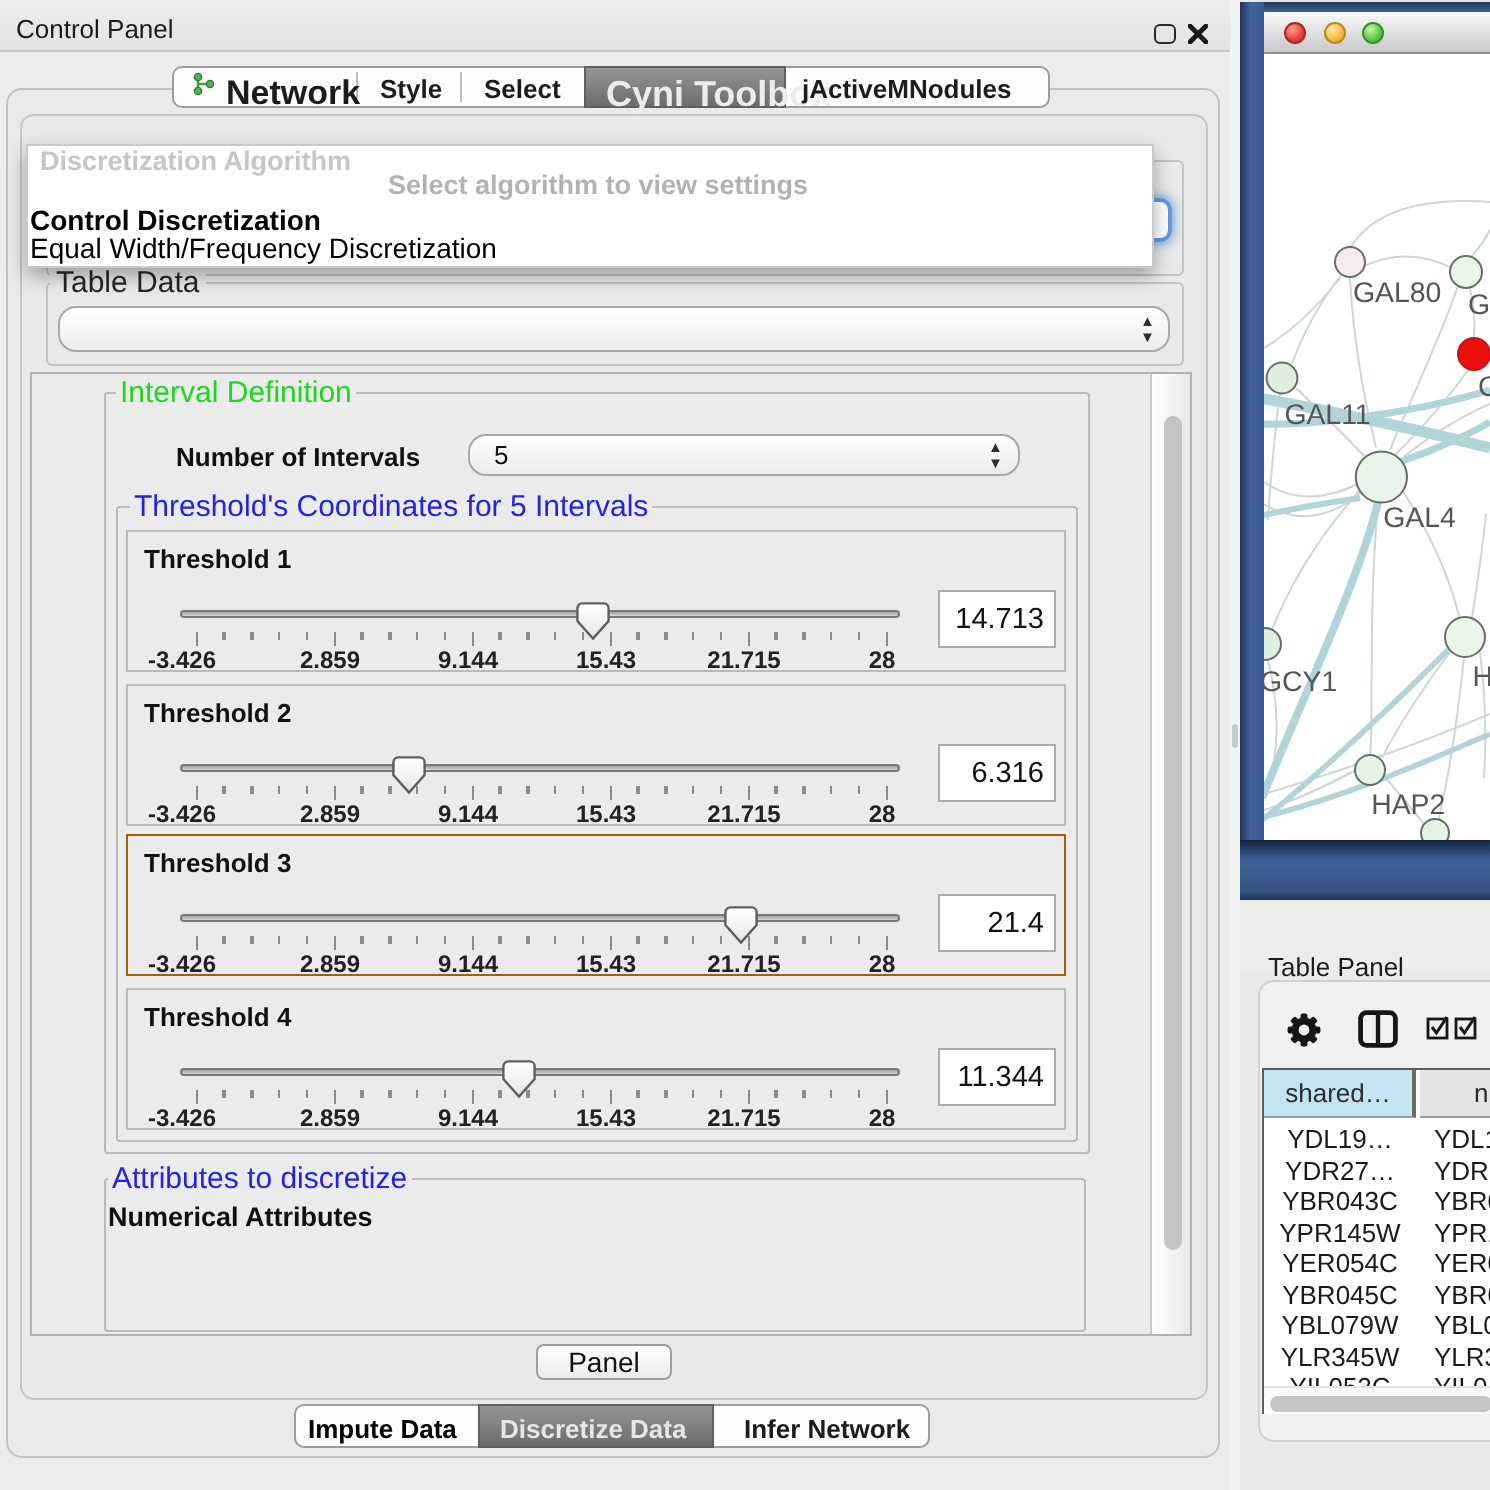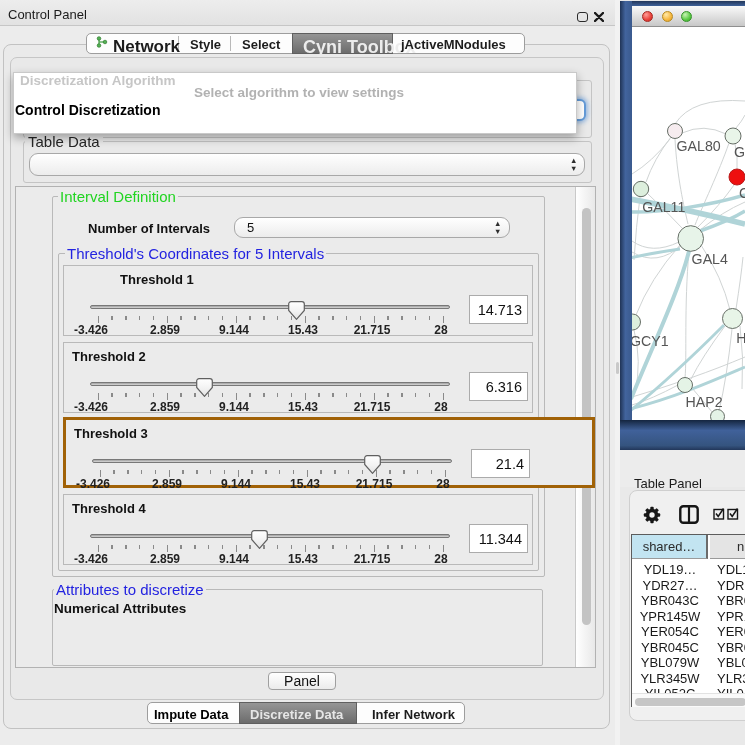--- a/index.html
+++ b/index.html
@@ -279,6 +279,7 @@
   <div class="abs" style="left:20px;top:73px;font-size:13.5px;font-weight:bold;color:#c6c6c6;">Discretization Algorithm</div>
   <div class="abs" style="left:194px;top:85px;font-size:13.5px;font-weight:bold;color:#b2b2b2;">Select algorithm to view settings</div>
   <div class="abs bold" style="left:15px;top:102px;font-size:14px;color:#000;">Control Discretization</div>
+  <div class="abs" style="left:15px;top:116px;font-size:14px;color:#000;">Equal Width/Frequency Discretization</div>
 
   <div class="abs" style="left:615px;top:0;width:5px;height:745px;background:#f2f2f2;"></div>
   <div class="abs" style="left:616px;top:362px;width:3px;height:12px;background:#c9c9c9;border-radius:2px;"></div>

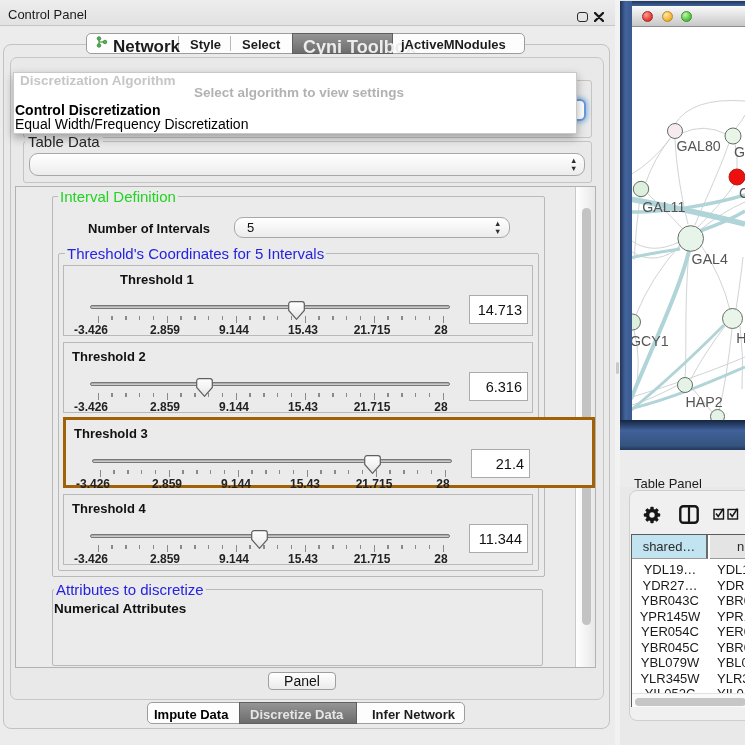--- a/index.html
+++ b/index.html
@@ -70,7 +70,7 @@
 
   <div id="thresholds">
       <div class="abs" style="left:63px;top:265px;width:470px;height:71px;border:1px solid #b9b9b9;background:#ebebeb;">
-        <div style="position:absolute;left:8px;top:6px;font-size:13px;font-weight:bold;color:#111;margin-left:48px;">Threshold 1</div>
+        <div style="position:absolute;left:8px;top:6px;font-size:13px;font-weight:bold;color:#111;">Threshold 1</div>
         <div style="position:absolute;left:25.5px;top:39px;width:360px;height:4px;background:linear-gradient(#9f9f9f,#d9d9d9);border-radius:2px;border:1px solid #787878;"></div>
         <div style="position:absolute;left:33.5px;top:50px;width:1.5px;height:7px;background:#8a8a8a;"></div>
         <div style="position:absolute;left:47.3px;top:50px;width:1.5px;height:3.5px;background:#8a8a8a;"></div>

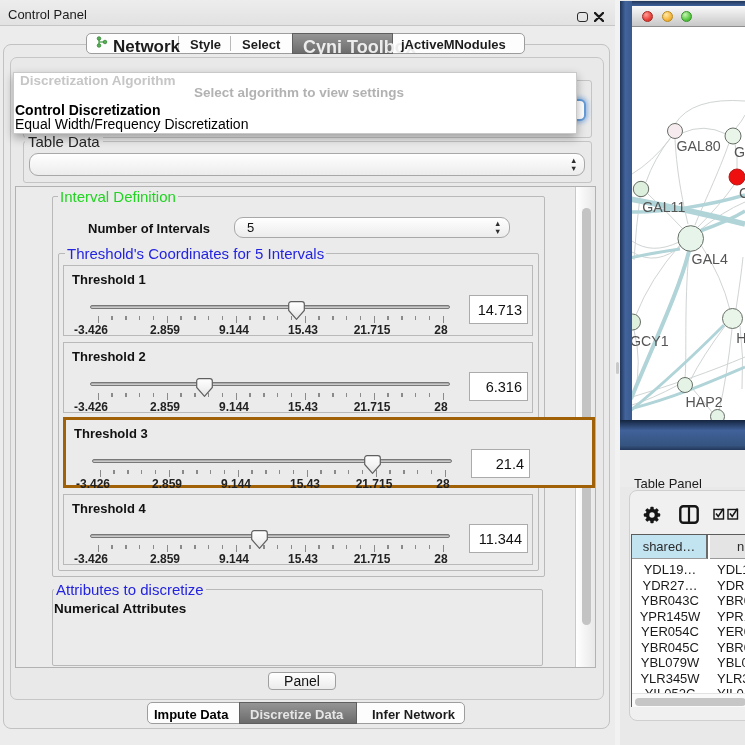--- a/index.html
+++ b/index.html
@@ -165,7 +165,7 @@
         <div style="position:absolute;left:405px;top:29px;width:59px;height:29px;background:#fff;border:1px solid #ababab;"></div>
         <div style="position:absolute;left:405px;top:36px;width:53px;text-align:right;font-size:14.5px;color:#111;">6.316</div>
       </div>
-      <div class="abs" style="left:63px;top:417px;width:532px;height:71px;border:3px solid #a16207;background:#ebebeb;">
+      <div class="abs" style="left:63px;top:417px;width:470px;height:71px;border:1px solid #a16207;background:#ebebeb;">
         <div style="position:absolute;left:8px;top:6px;font-size:13px;font-weight:bold;color:#111;">Threshold 3</div>
         <div style="position:absolute;left:25.5px;top:39px;width:360px;height:4px;background:linear-gradient(#9f9f9f,#d9d9d9);border-radius:2px;border:1px solid #787878;"></div>
         <div style="position:absolute;left:33.5px;top:50px;width:1.5px;height:7px;background:#8a8a8a;"></div>

